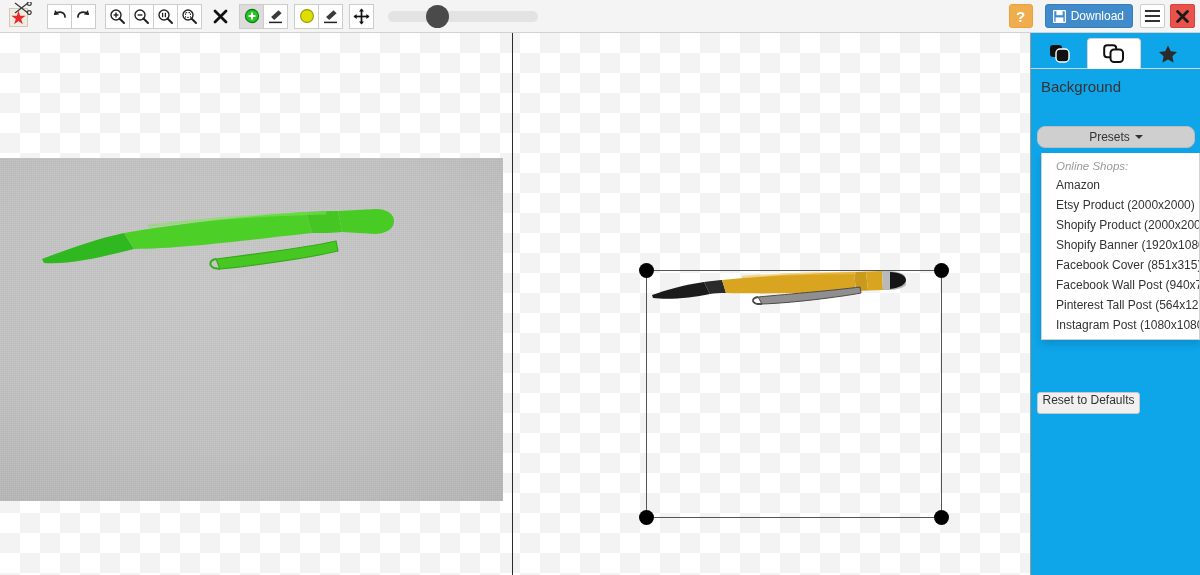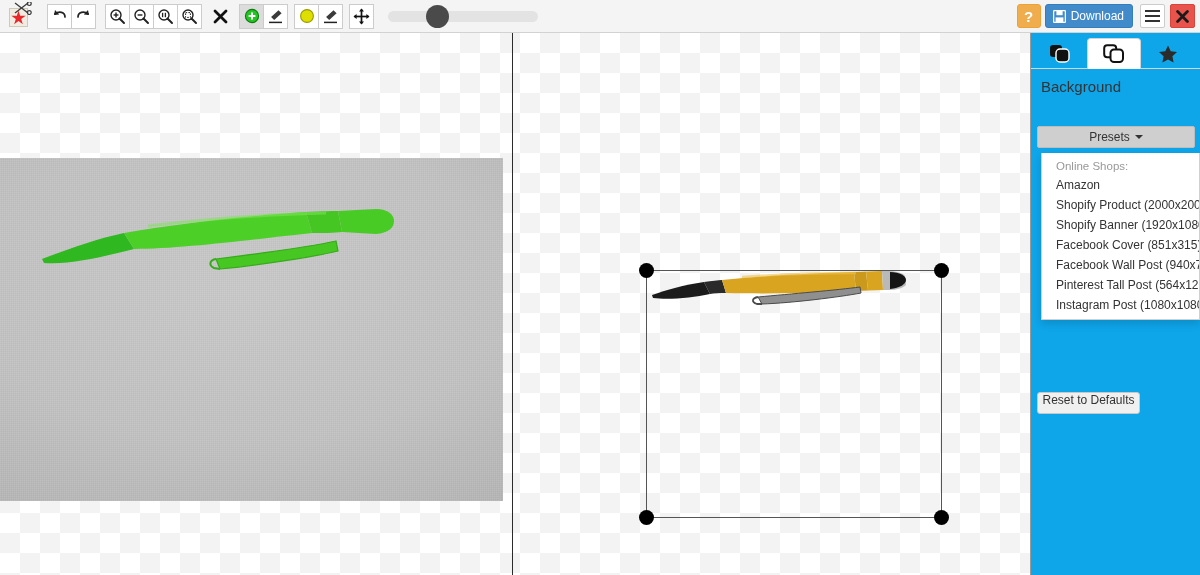--- a/index.html
+++ b/index.html
@@ -132,7 +132,7 @@
     font-size: 12px;
     display: flex; align-items: center;
     padding: 0 8px 0 7px;
-    margin-left: 4px;
+    margin-left: 12px;
     cursor: pointer;
     box-sizing: border-box;
     white-space: nowrap;

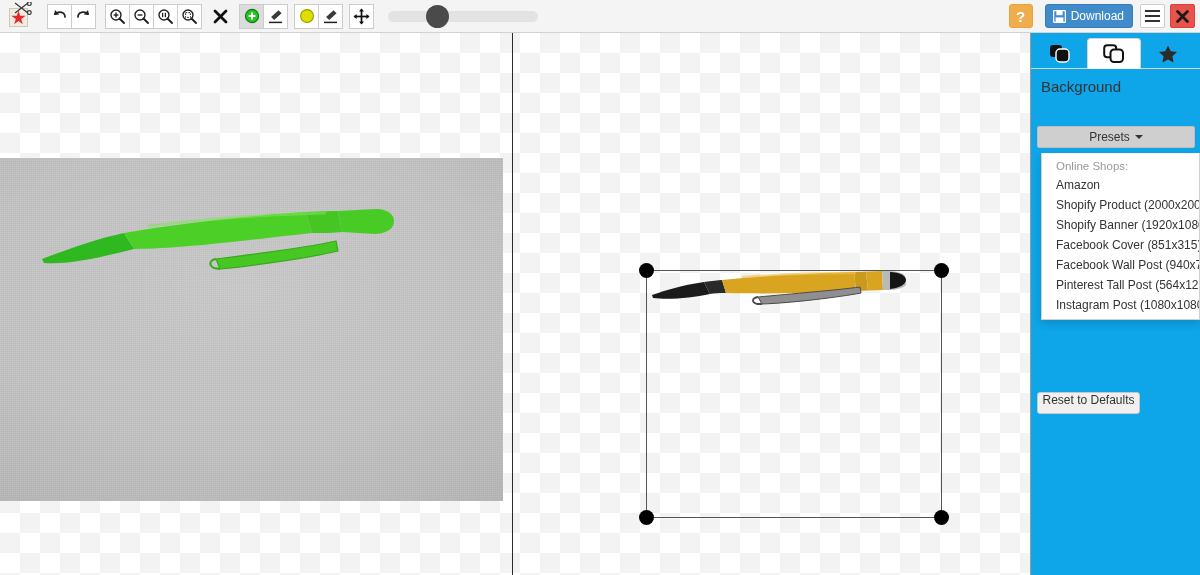--- a/index.html
+++ b/index.html
@@ -270,7 +270,7 @@
     width: 158px; height: 22px;
     background: #cfcfcf;
     border: 1px solid #bdbdbd;
-    border-radius: 2px;
+    border-radius: 8px;
     font-size: 12px;
     color: #333333;
     display: flex; align-items: center; justify-content: center;

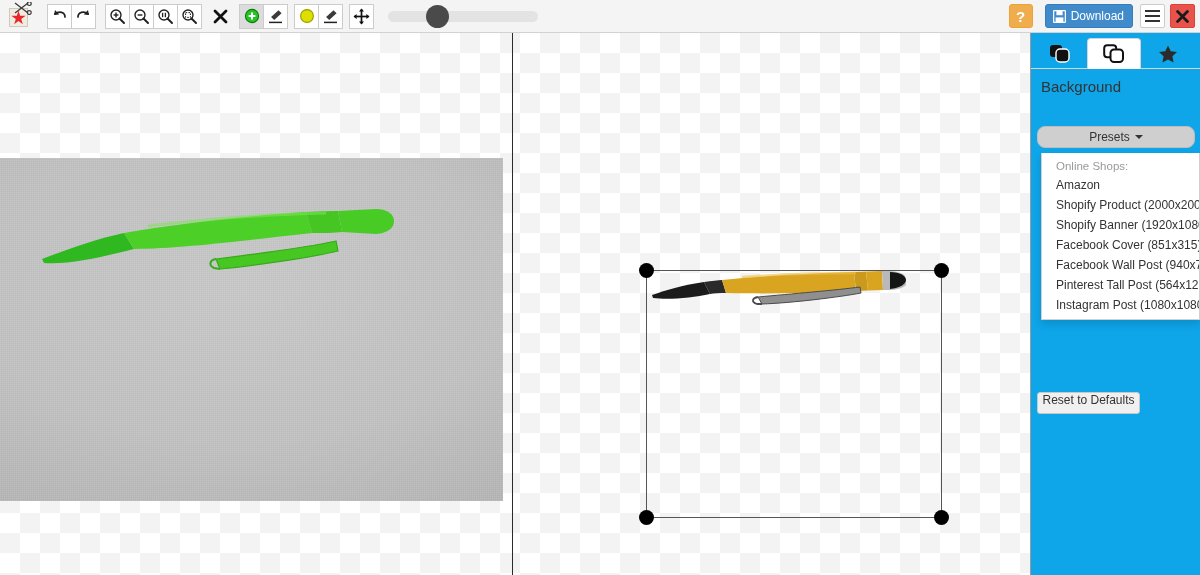--- a/index.html
+++ b/index.html
@@ -303,6 +303,7 @@
     color: #999999;
     padding: 3px 0 3px 14px;
     white-space: nowrap;
+    font-style: italic;
   }
   .dd-item {
     font-size: 12px;

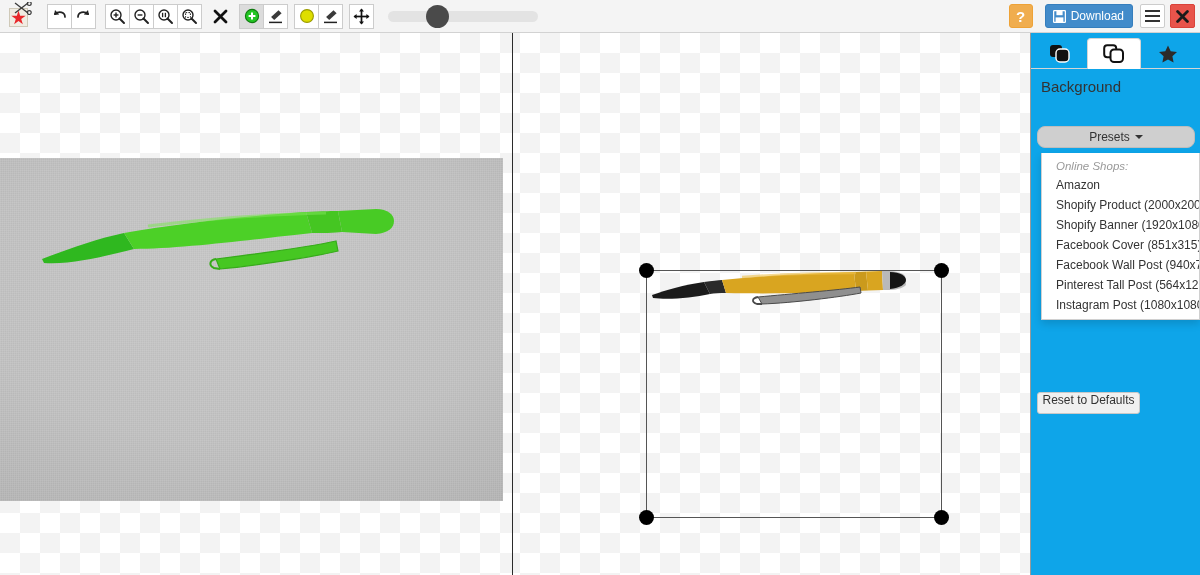--- a/index.html
+++ b/index.html
@@ -570,6 +570,7 @@
 
       <div class="dd-header">Online Shops:</div>
       <div class="dd-item">Amazon</div>
+      <div class="dd-item">Etsy Product (2000x2000)</div>
       <div class="dd-item">Shopify Product (2000x2000)</div>
       <div class="dd-item">Shopify Banner (1920x1080)</div>
 

